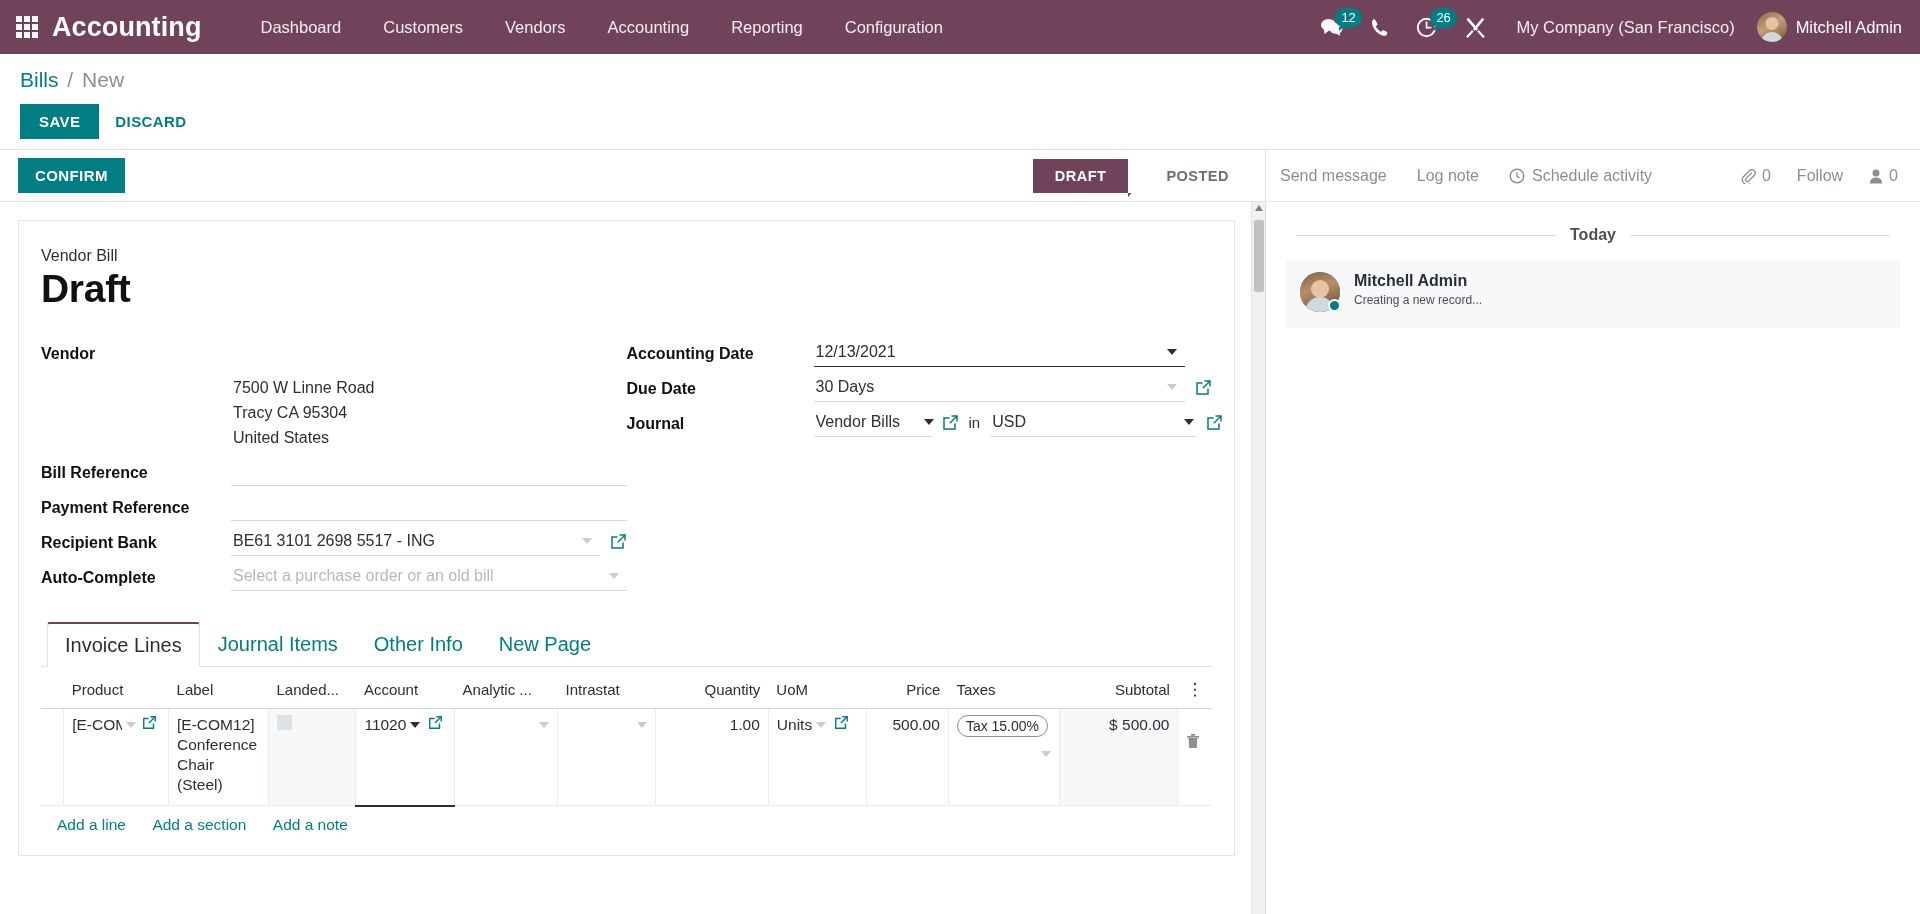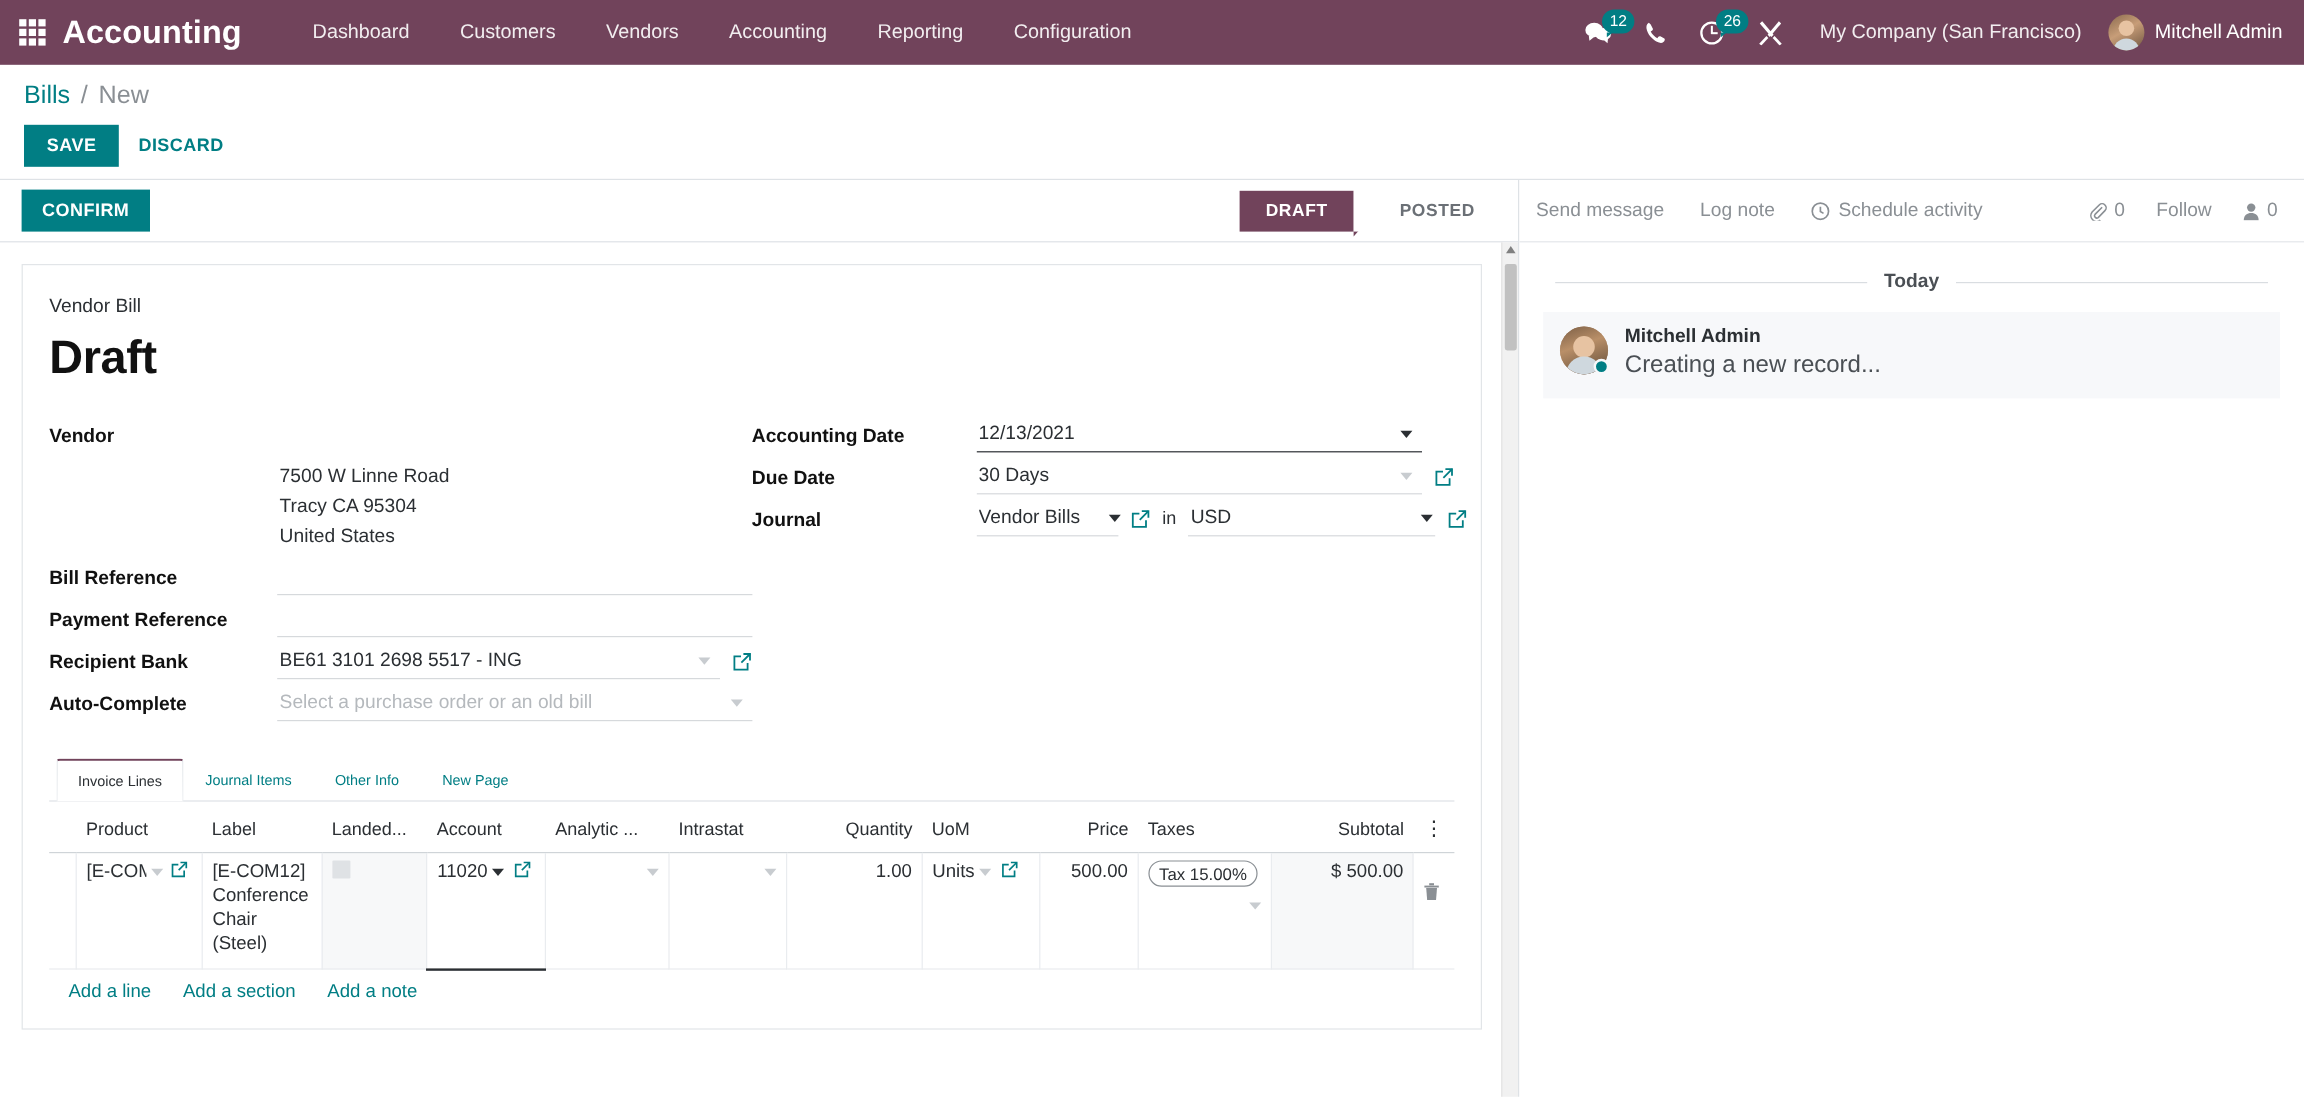--- a/index.html
+++ b/index.html
@@ -205,7 +205,7 @@
     padding: 26px 22px 12px 22px;
     min-height: 620px;
   }
-  .sub-title { font-size: 16px; color: #2b2f33; margin-bottom: 12px; }
+  .sub-title { font-size: 16px; color: #2b2f33; margin-bottom: 2px; }
   .rec-title {
     font-size: 39px; font-weight: bold; color: #111; letter-spacing: -0.3px;
     margin: 0 0 26px 0;

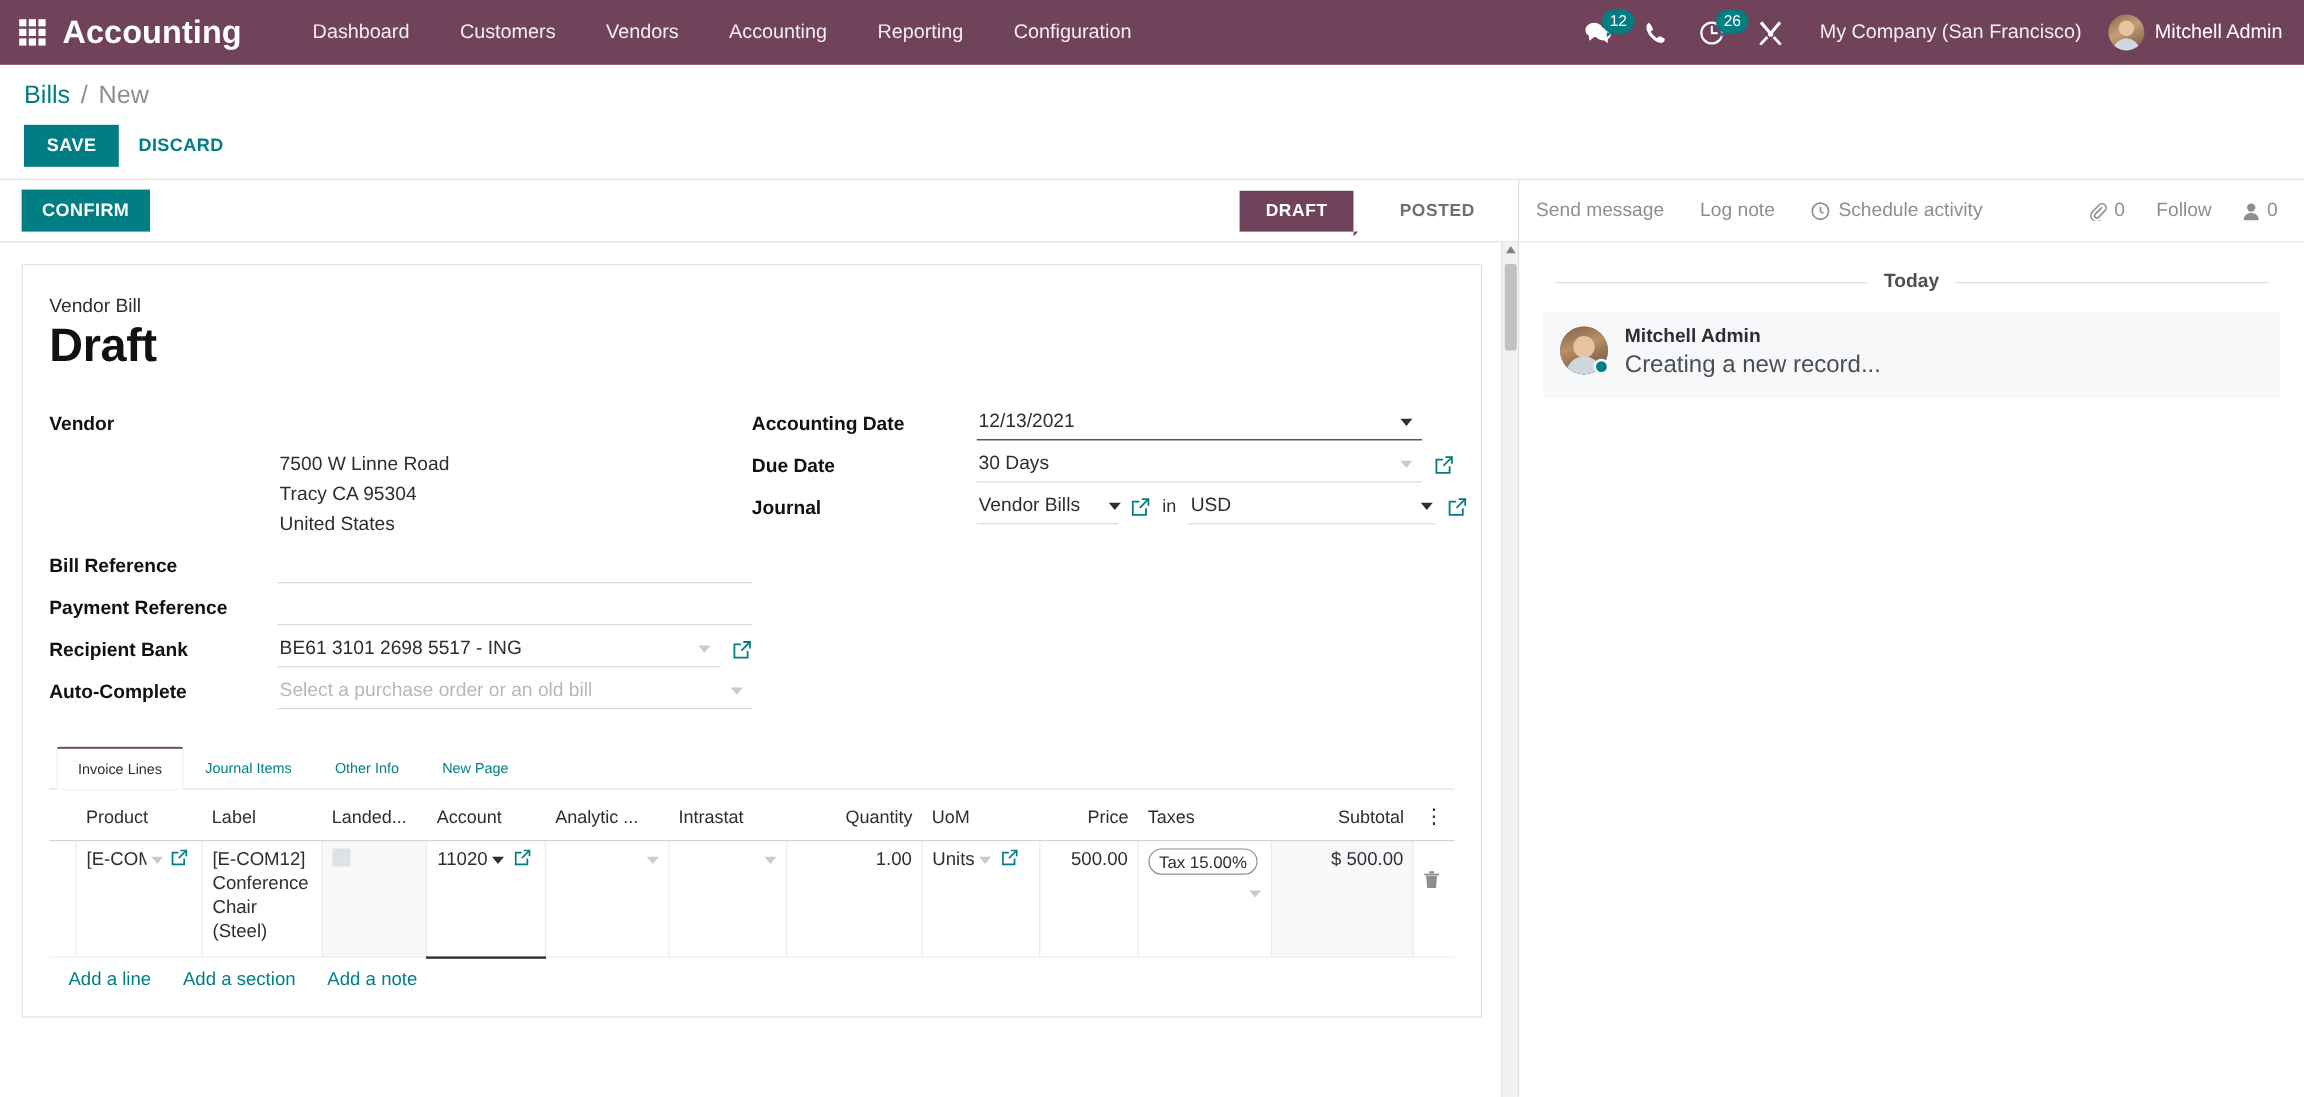--- a/index.html
+++ b/index.html
@@ -368,7 +368,7 @@
     background:#017e84; border:2px solid #f7f8fa;
   }
   .msg-author { font-size: 16px; font-weight: bold; color: #2b2f33; }
-  .msg-body { font-size: 20px; color: #4a4f54; margin-top: 3px; }
+  .msg-body { font-size: 12px; color: #4a4f54; margin-top: 3px; }
   svg { display: block; }
 </style>
 </head>

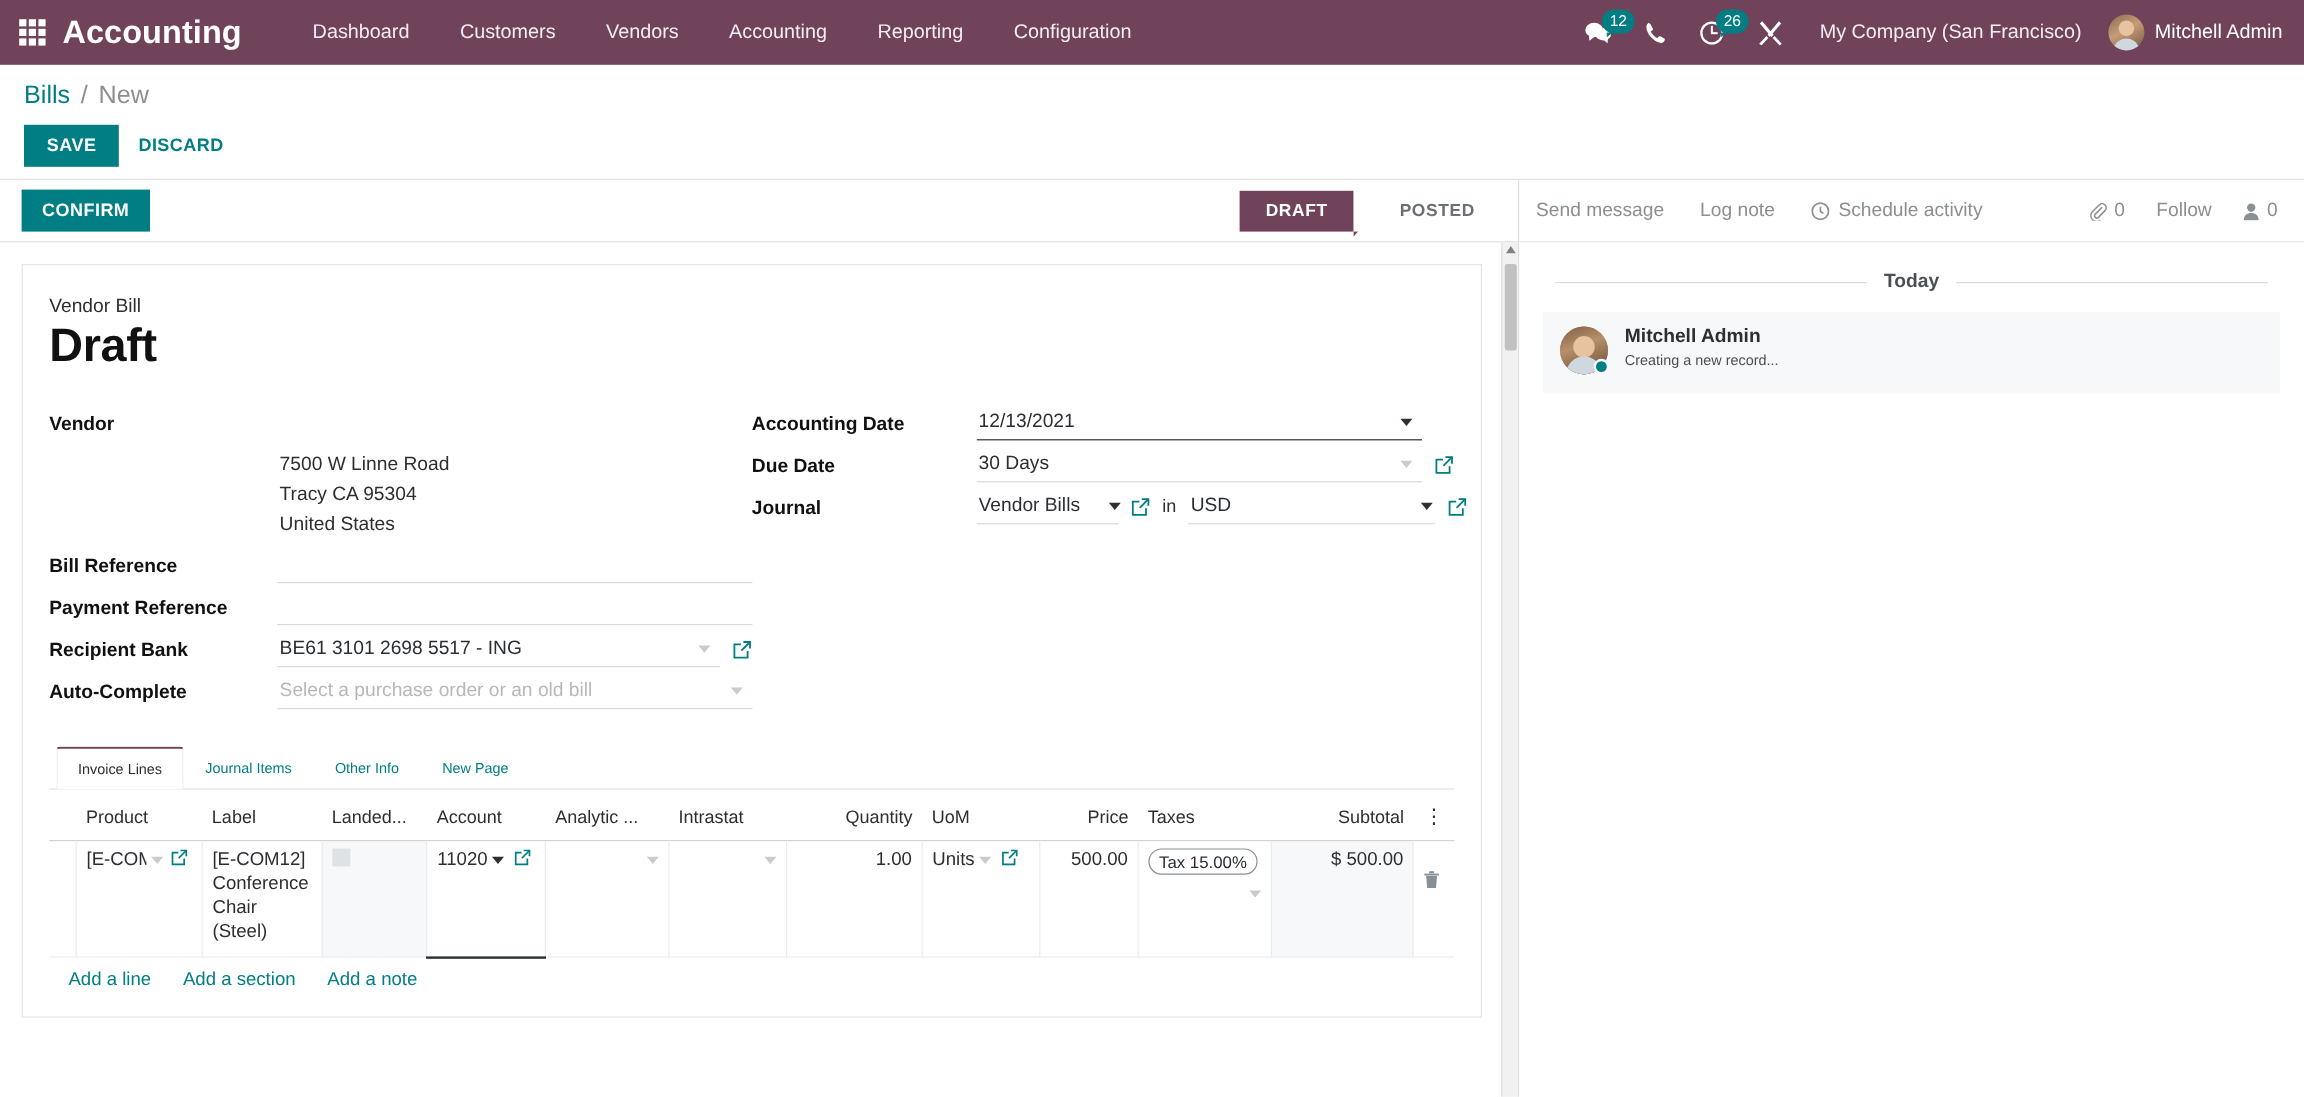--- a/index.html
+++ b/index.html
@@ -259,7 +259,7 @@
   .notebook { margin-top: 26px; }
   .tabs { display: flex; border-bottom: 1px solid #dee2e6; padding-left: 6px; }
   .tab {
-    font-size: 12px; color: #017e84; padding: 10px 17px 9px 17px;
+    font-size: 20px; color: #017e84; padding: 10px 17px 9px 17px;
     cursor: pointer; border: 1px solid transparent; margin-bottom: -1px;
     background: transparent;
   }

